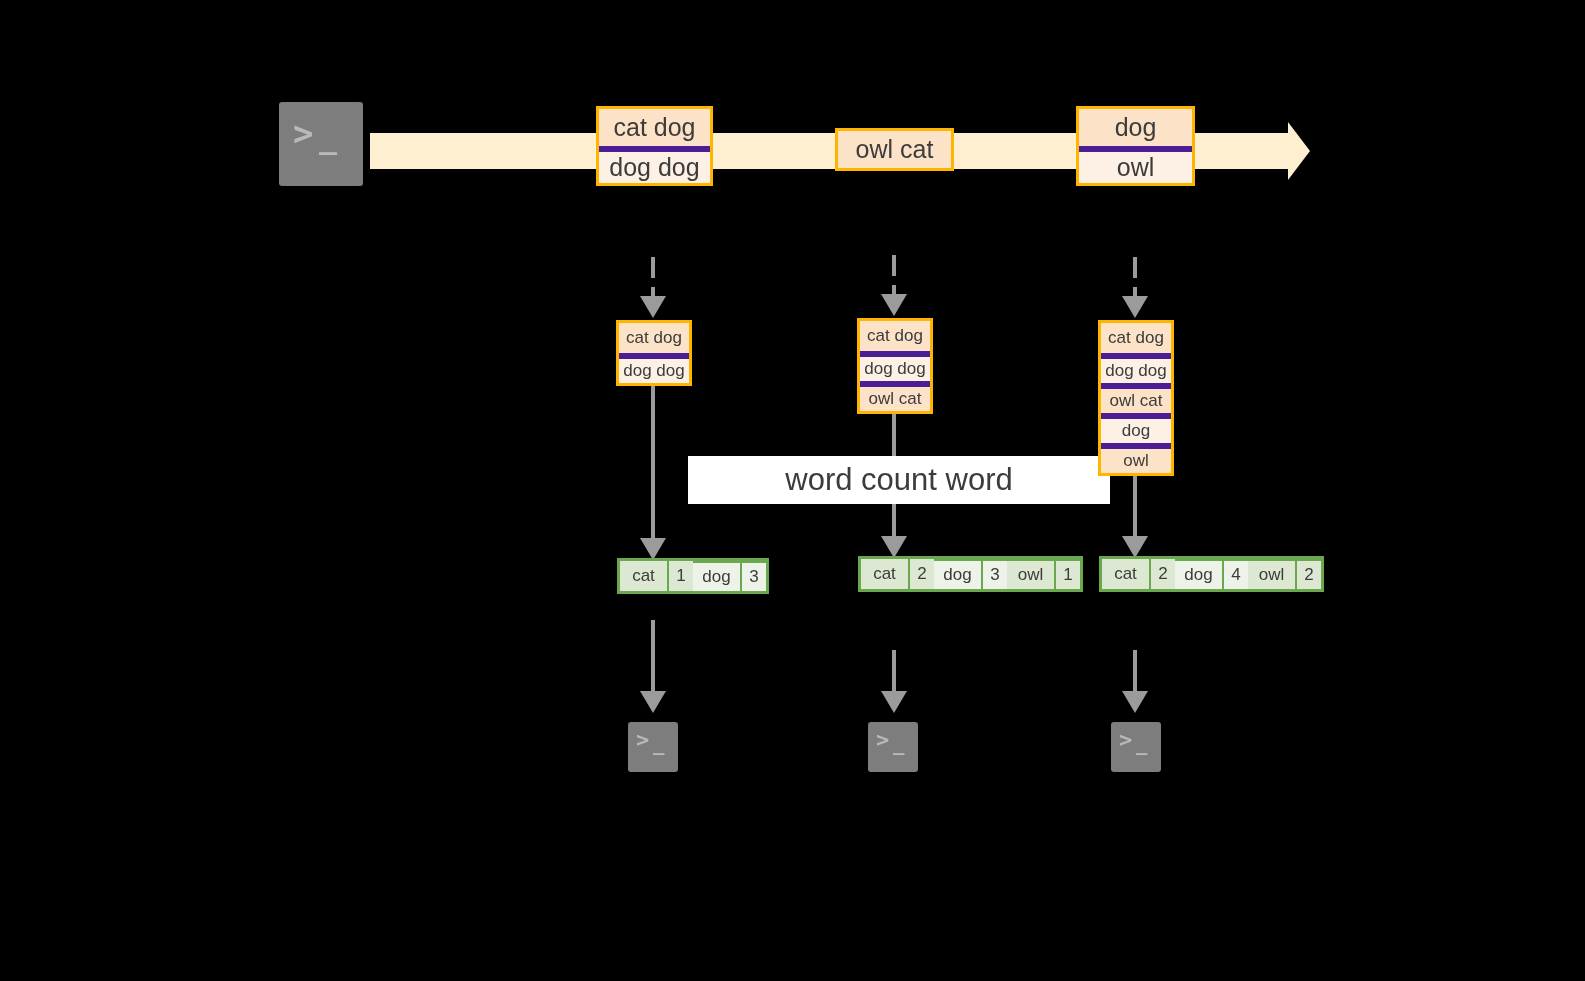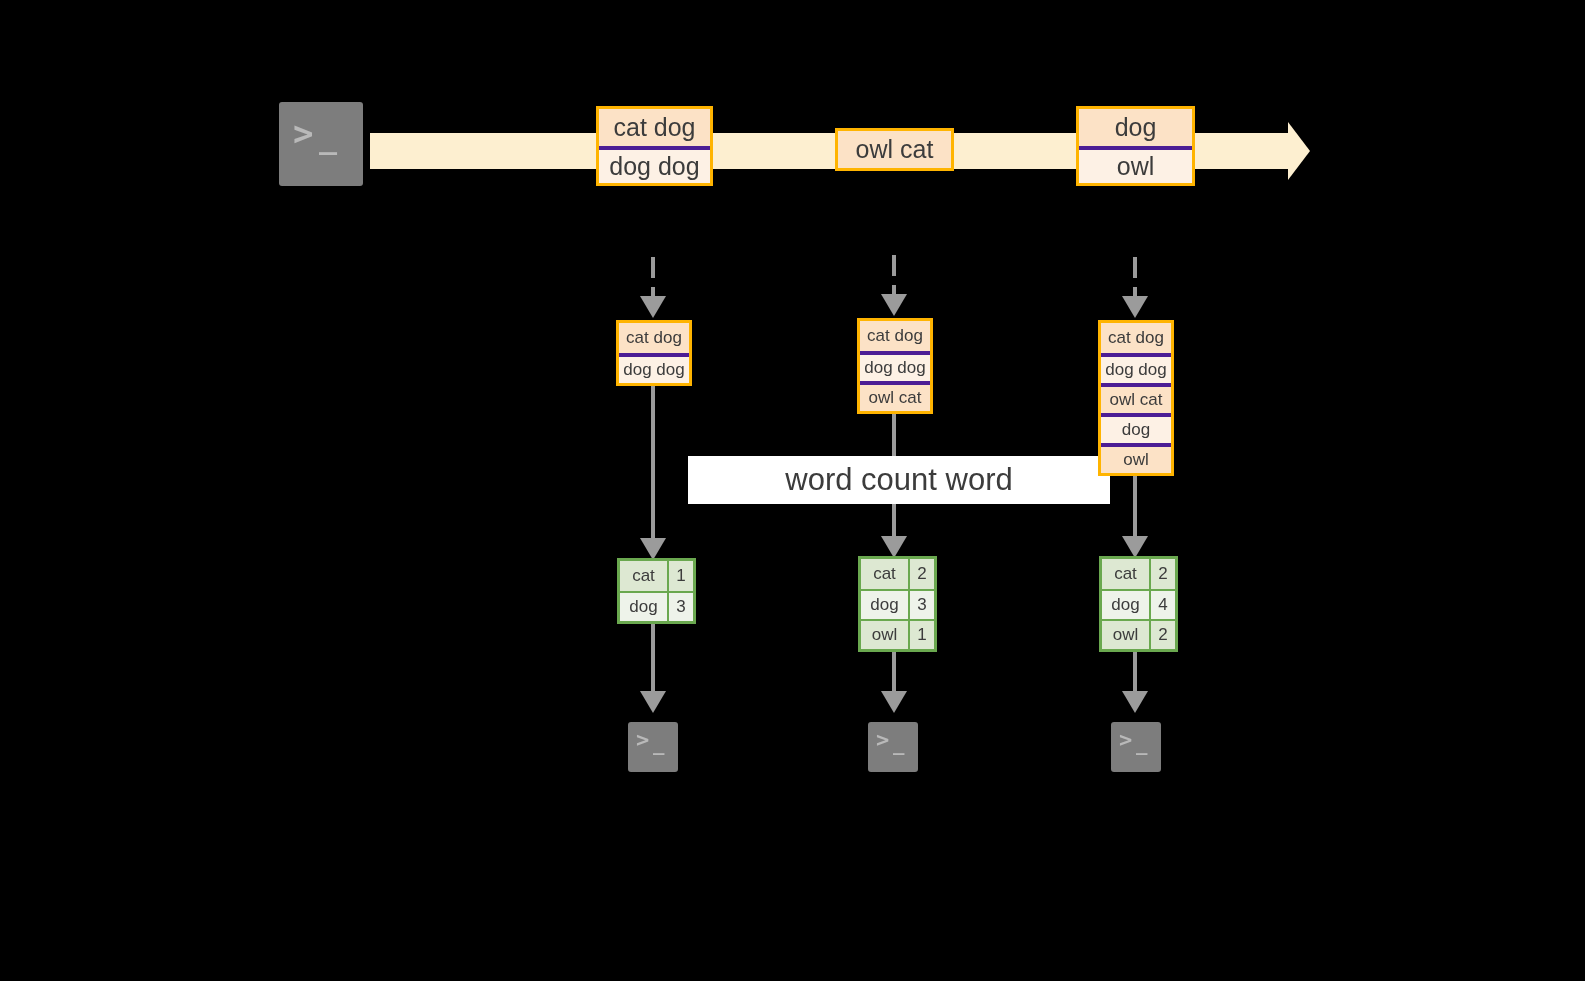--- a/index.html
+++ b/index.html
@@ -89,7 +89,7 @@
     color: #3c3c3c;
     white-space: nowrap;
   }
-  .ebox .row + .row { border-top: 4px solid #4c1d95; }
+  .ebox .row + .row { border-top: 6px solid #4c1d95; }
   .ebox .row.dark  { background: #fce2c6; }
   .ebox .row.light { background: #fdf1e5; }
 

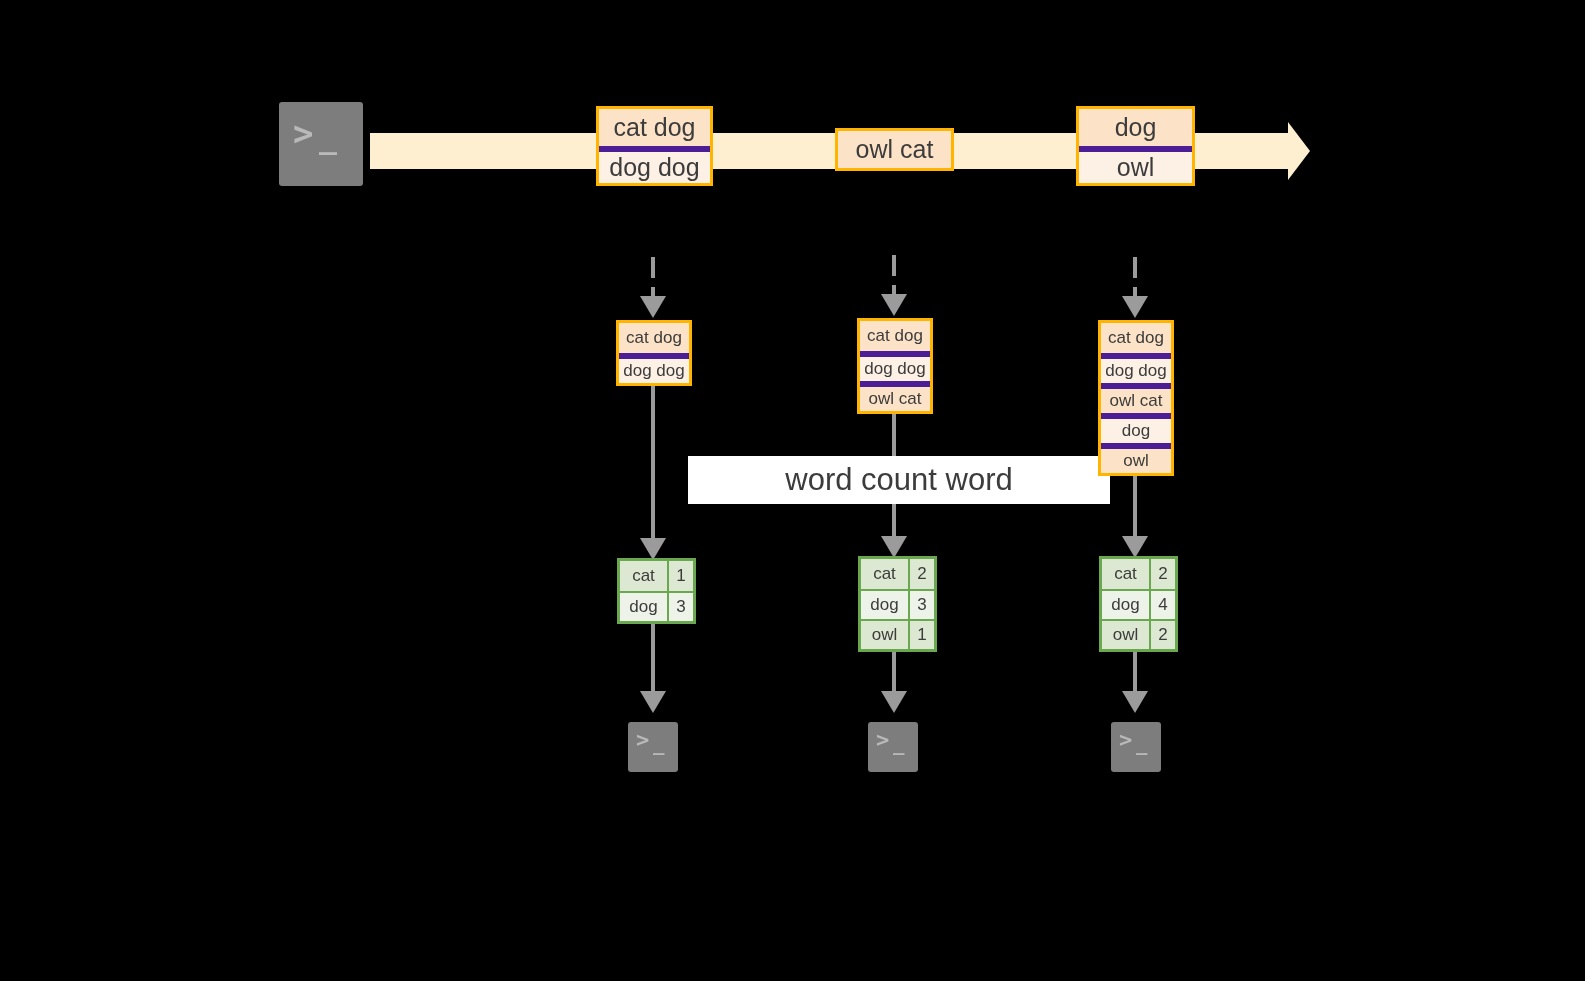--- a/index.html
+++ b/index.html
@@ -112,7 +112,6 @@
     position: absolute;
     border: 3px solid #6aa84f;
     display: flex;
-    flex-direction: column;
     z-index: 5;
   }
   .gtable .grow { display: flex; height: 30px; }

